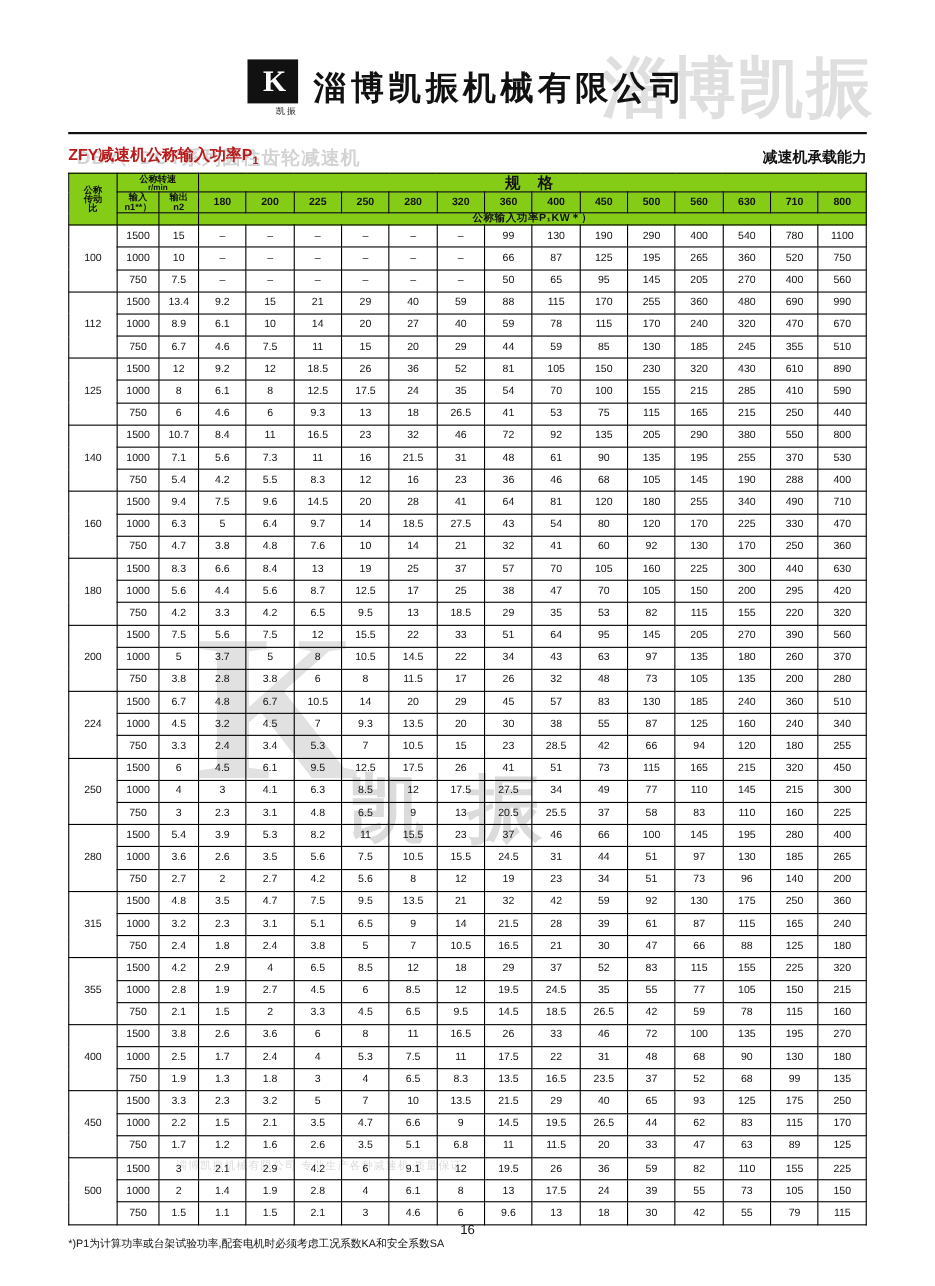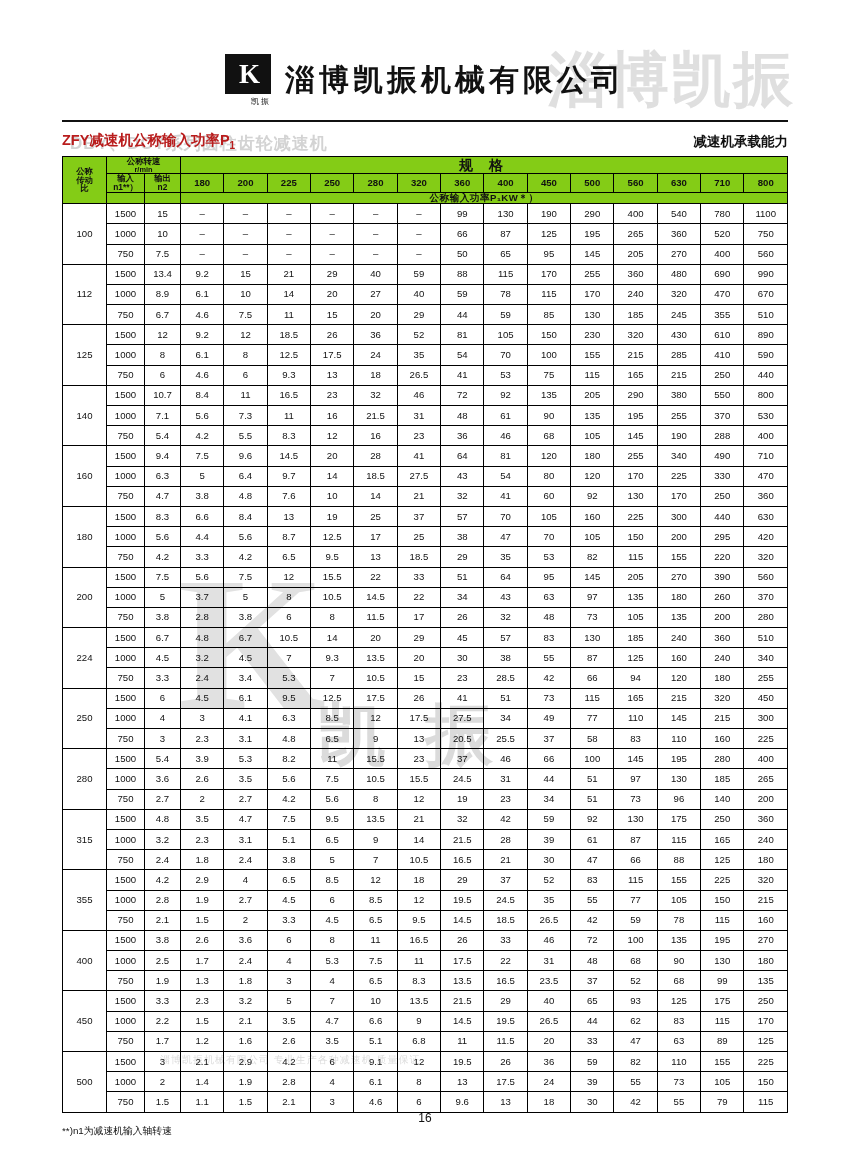--- a/index.html
+++ b/index.html
@@ -972,6 +972,7 @@
     </table>
 
     <div class="notes">
+      <div>*)P1为计算功率或台架试验功率,配套电机时必须考虑工况系数KA和安全系数SA</div>
       <div>**)n1为减速机输入轴转速</div>
     </div>
   </div>

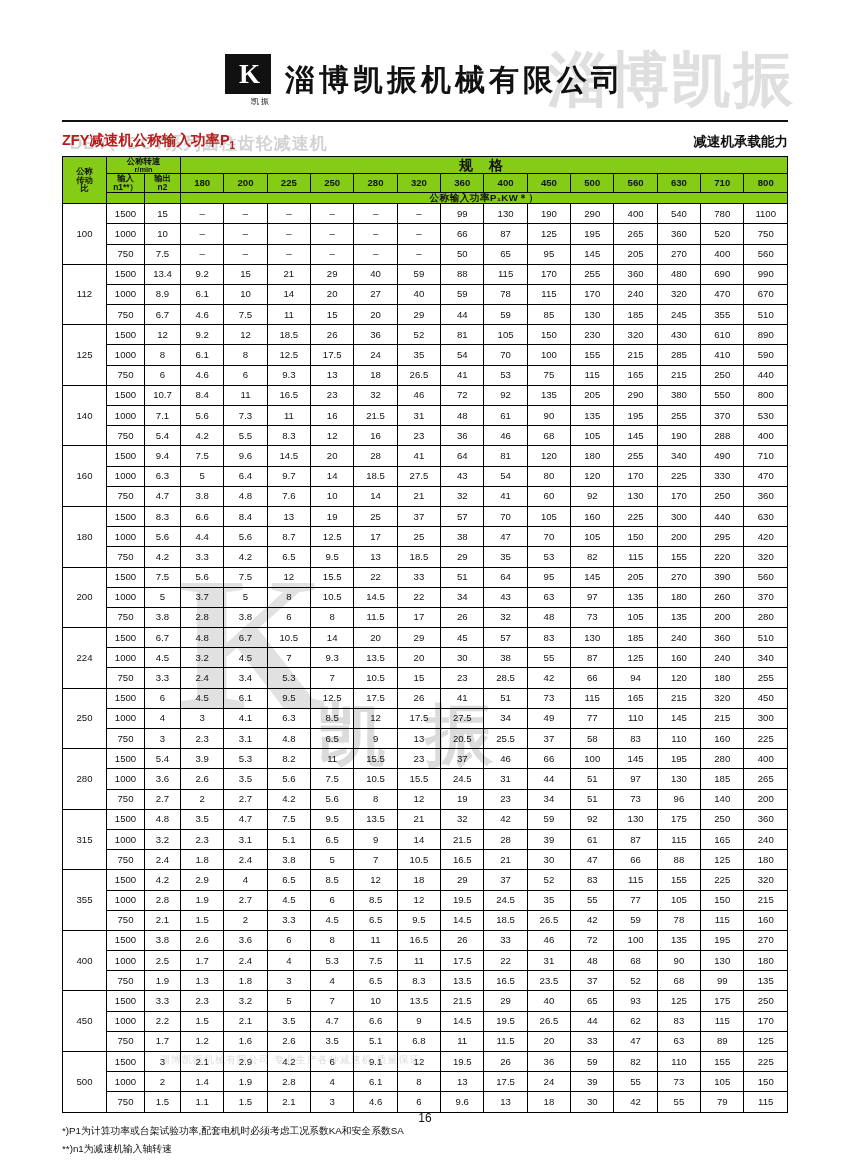--- a/index.html
+++ b/index.html
@@ -973,7 +973,6 @@
 
     <div class="notes">
       <div>*)P1为计算功率或台架试验功率,配套电机时必须考虑工况系数KA和安全系数SA</div>
-      <div>**)n1为减速机输入轴转速</div>
     </div>
   </div>
 

